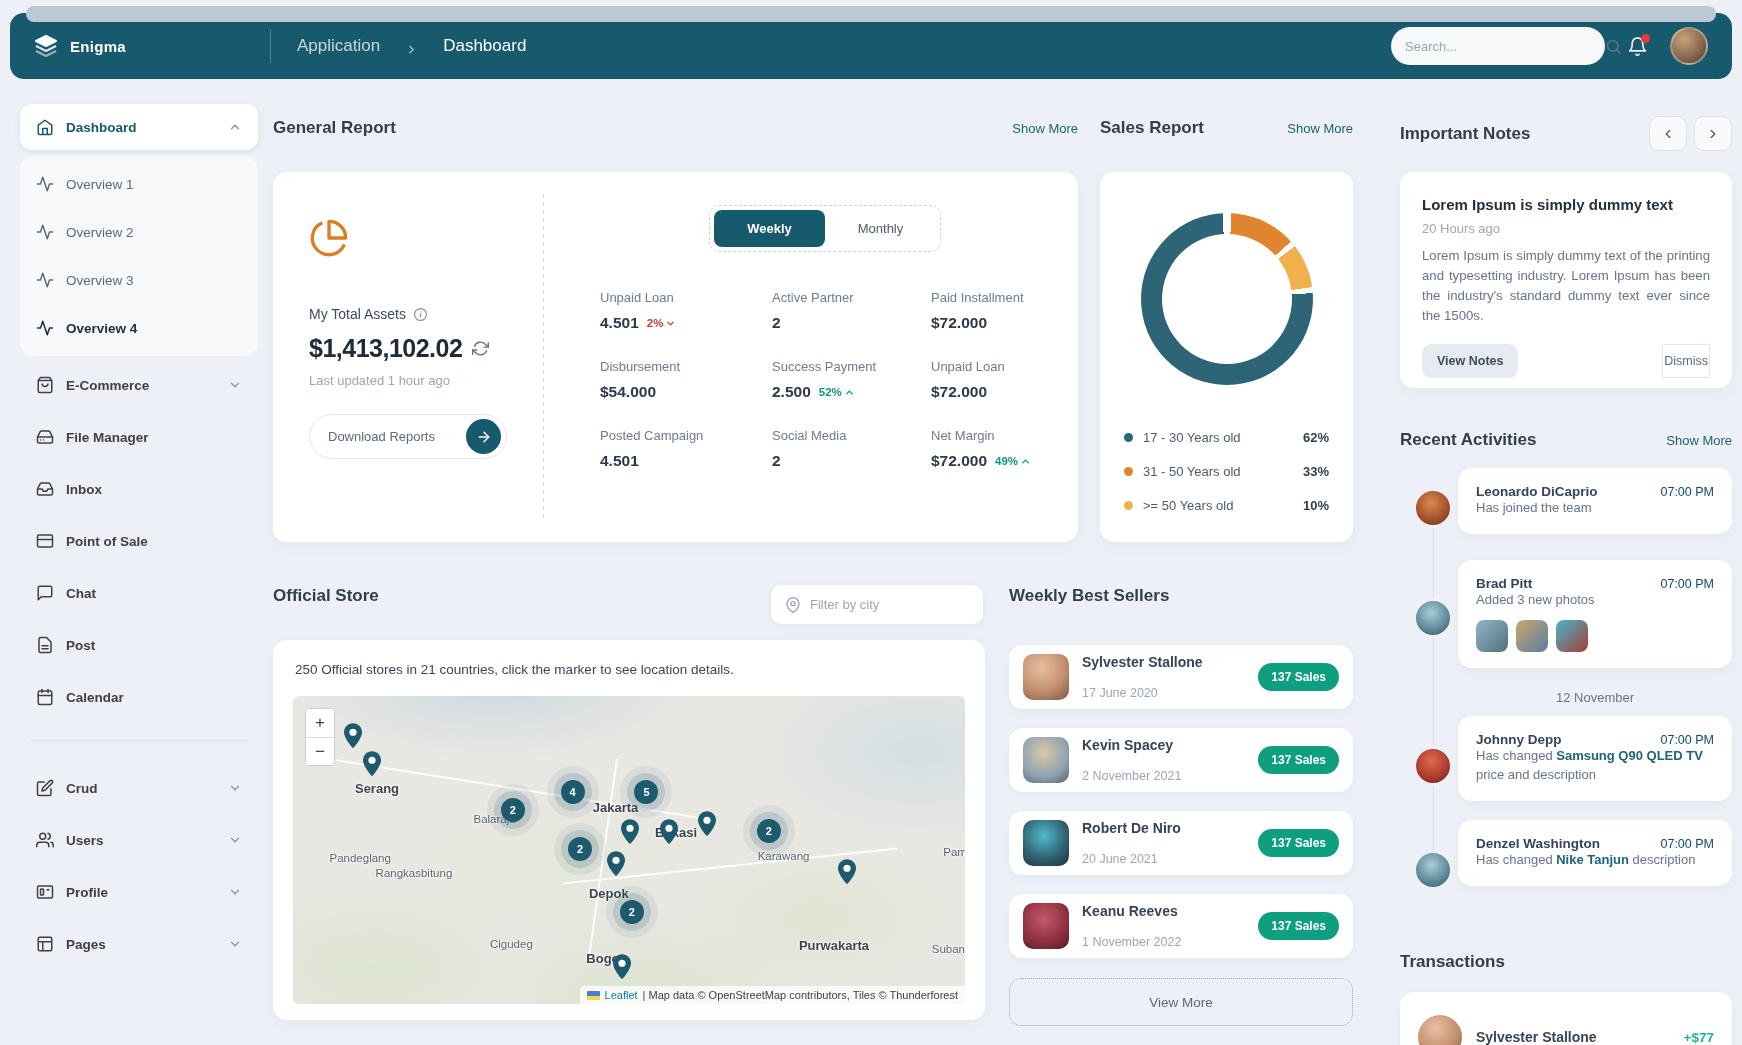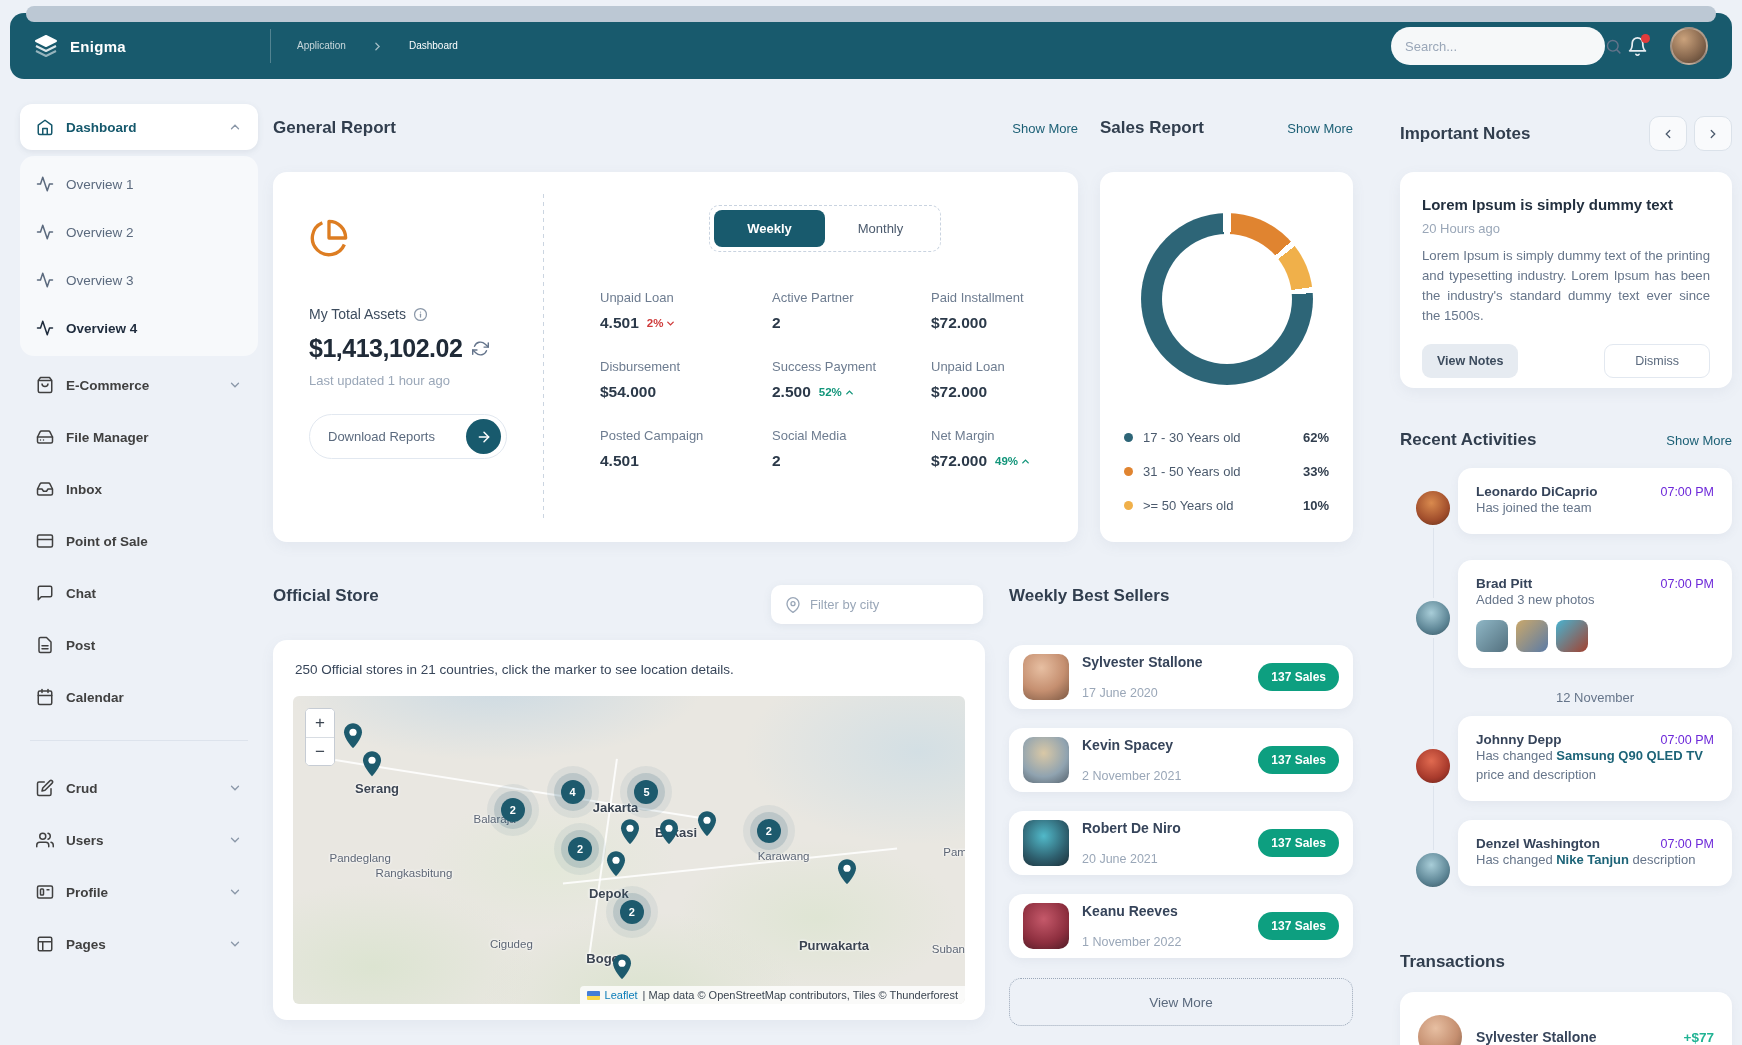--- a/index.html
+++ b/index.html
@@ -16,7 +16,7 @@
   .brand{display:flex;align-items:center;gap:12px;width:236px}
   .brand-name{color:#fff;font-size:15px;font-weight:bold;letter-spacing:.3px}
   .nav-divider{width:1px;height:34px;background:rgba(255,255,255,.25);margin-right:26px}
-  .crumbs{display:flex;align-items:flex-start;gap:25px;font-size:10px}
+  .crumbs{display:flex;align-items:flex-end;gap:25px;font-size:17px}
   .crumb-a{color:rgba(255,255,255,.75)}
   .crumb-b{color:#fff}
   .top-right{margin-left:auto;display:flex;align-items:center;gap:22px}

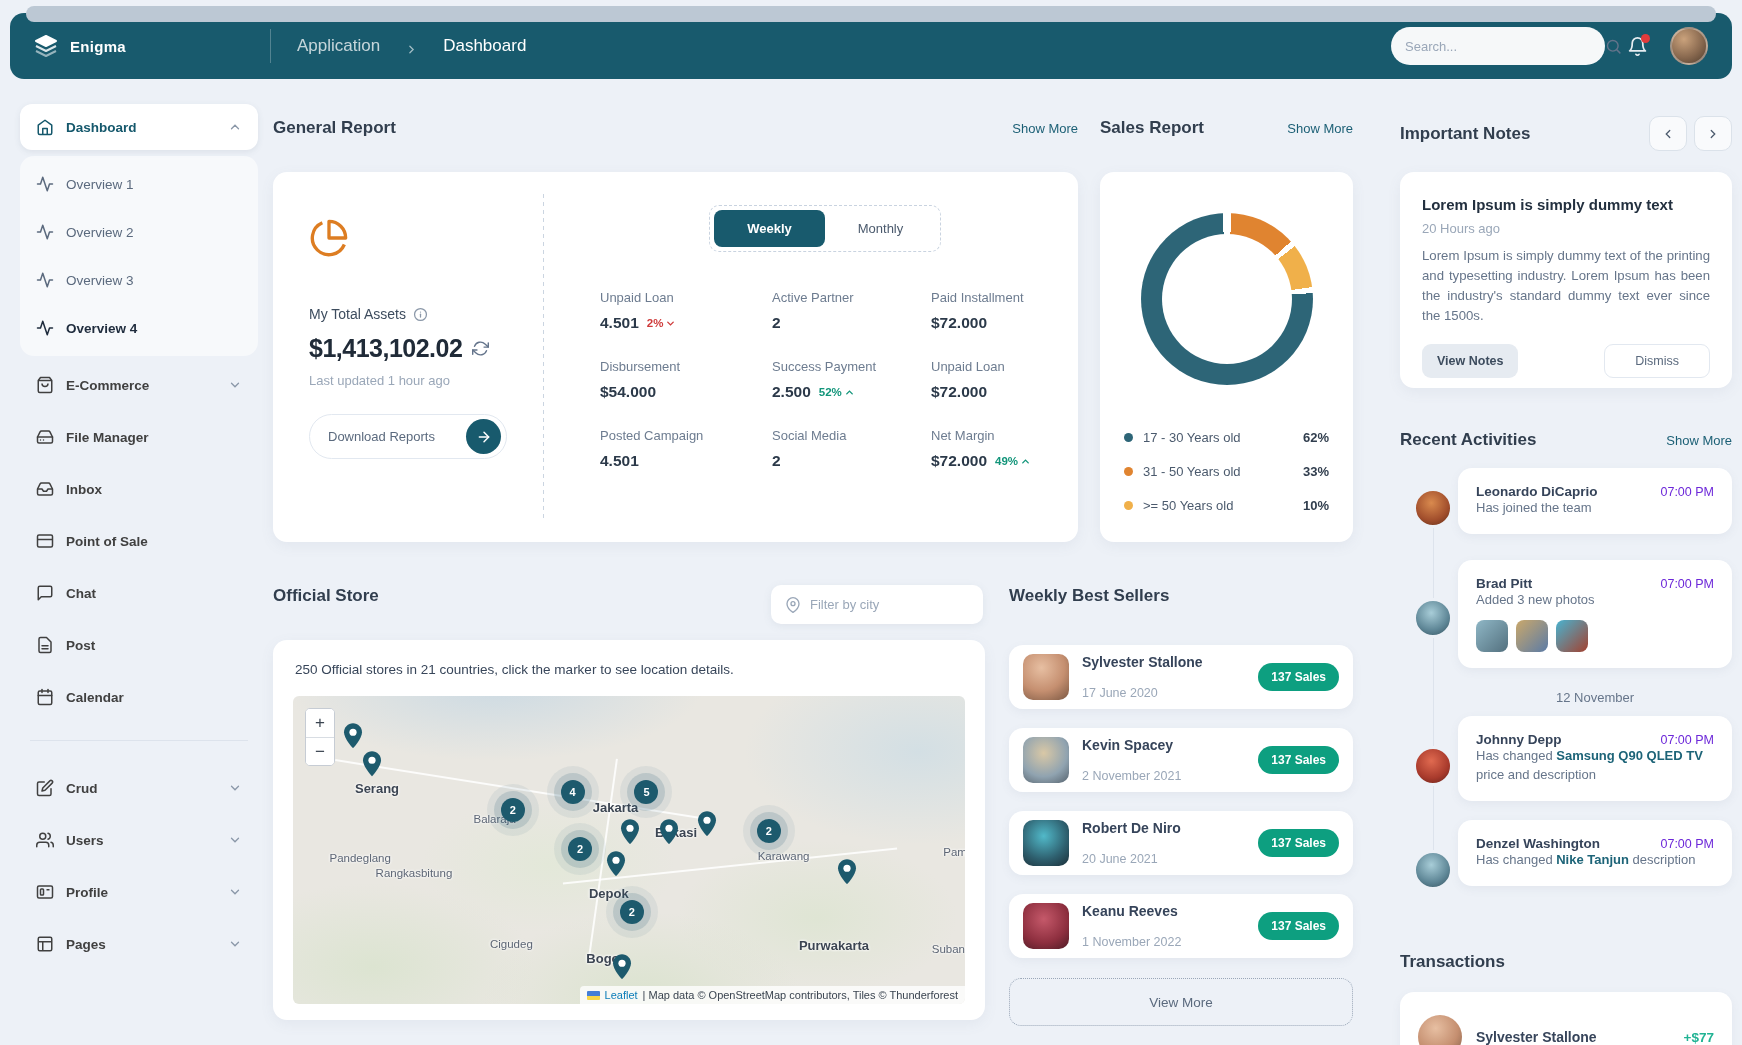--- a/index.html
+++ b/index.html
@@ -139,7 +139,7 @@
   .note-body{font-size:13.2px;color:#66758a;line-height:1.52;margin-top:10px;text-align:justify}
   .note-btns{display:flex;justify-content:space-between;margin-top:18px}
   .btn-light{background:#e6ebf1;border:none;border-radius:9px;padding:9px 15px;font-size:12.5px;font-weight:600;color:#3d4c5e}
-  .btn-ghost{background:#fff;border:1px solid #e2e8f0;border-radius:9px;padding:9px 30px;font-size:12.5px;color:#5b6a7e}
+  .btn-ghost{background:#fff;border:1px solid #e2e8f0;border-radius:0;padding:9px 1px;font-size:12.5px;color:#5b6a7e}
 
   .timeline{position:absolute;left:1400px;top:468px;width:332px;height:480px}
   .timeline::before{content:"";position:absolute;left:33px;top:24px;bottom:70px;width:1px;background:#dde3ec}

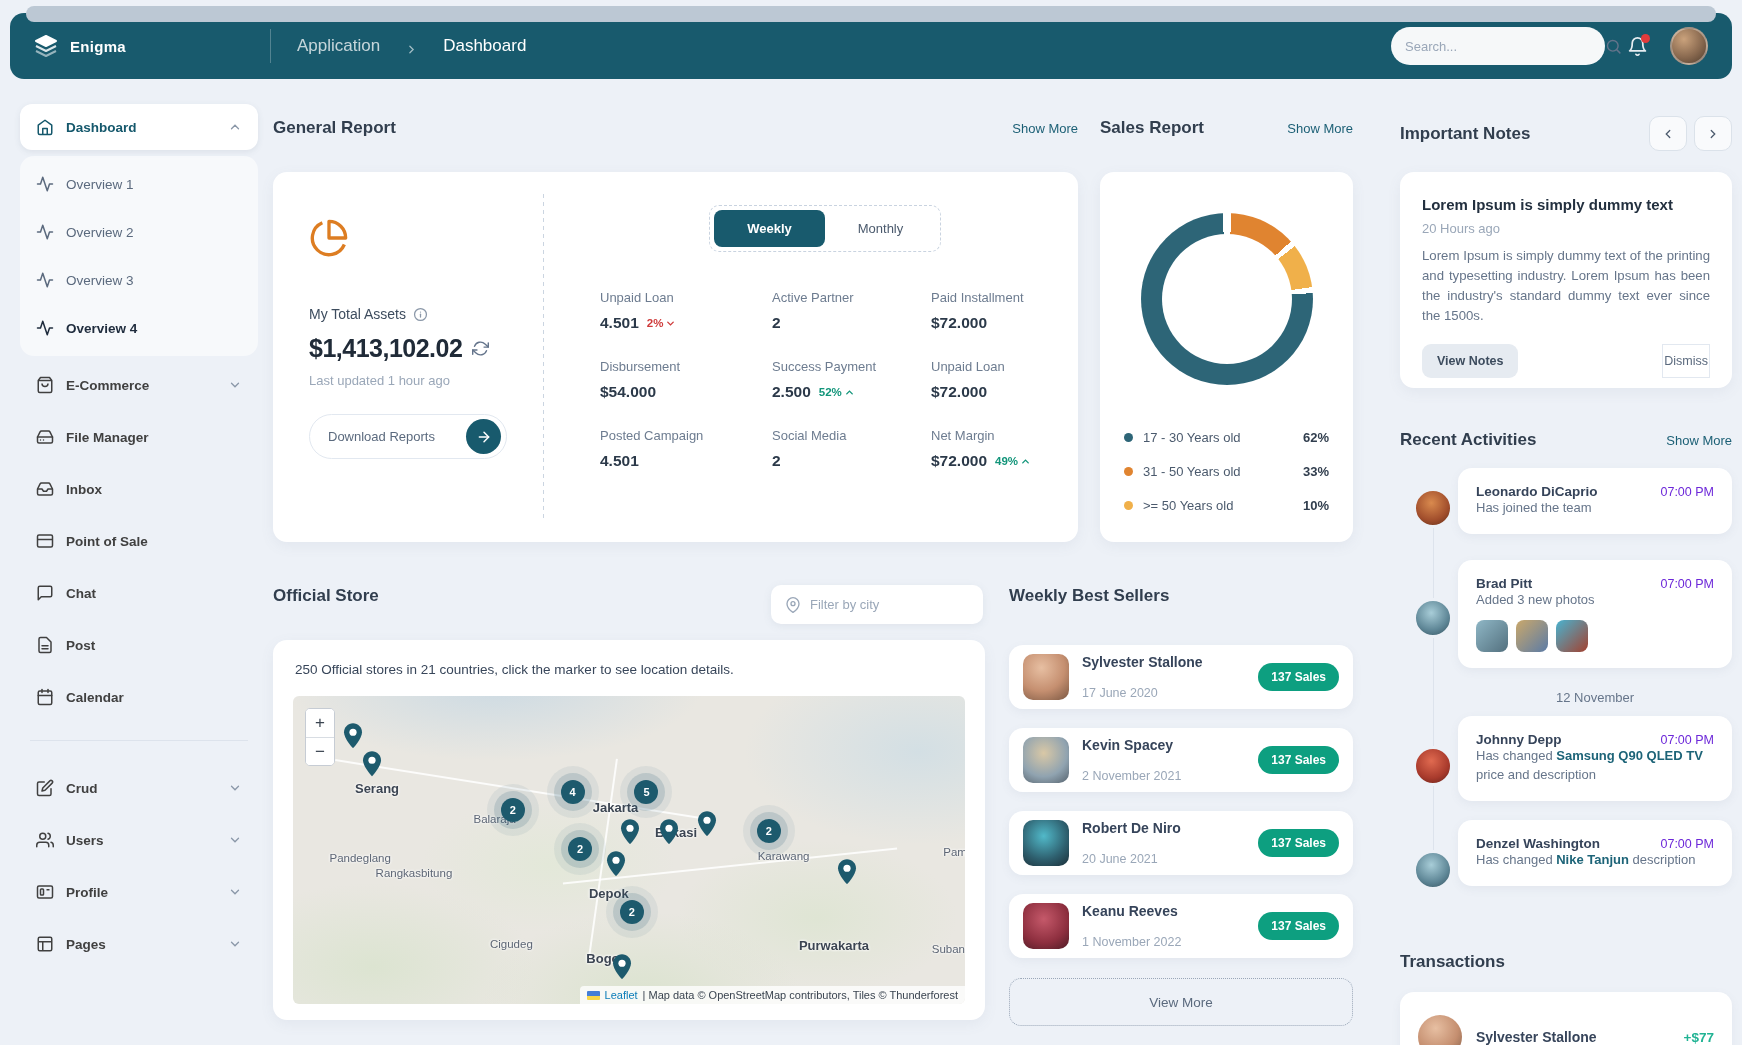--- a/index.html
+++ b/index.html
@@ -147,7 +147,7 @@
     box-shadow:0 3px 10px rgba(100,116,139,.08);padding:16px 18px}
   .ra-head{display:flex;justify-content:space-between;align-items:baseline}
   .ra-name{font-size:13.5px;font-weight:600;color:#36445a}
-  .ra-time{font-size:12.5px;color:#6d28d9}
+  .ra-time{font-size:12.5px;color:#0c4a6e}
   .ra-text{font-size:13px;color:#66758a;line-height:1.45}
   .hl{color:#1d6478;font-weight:600}
   .ra-av{position:absolute;left:13px;width:40px;height:40px;border-radius:50%;border:3px solid #edf1f7}

